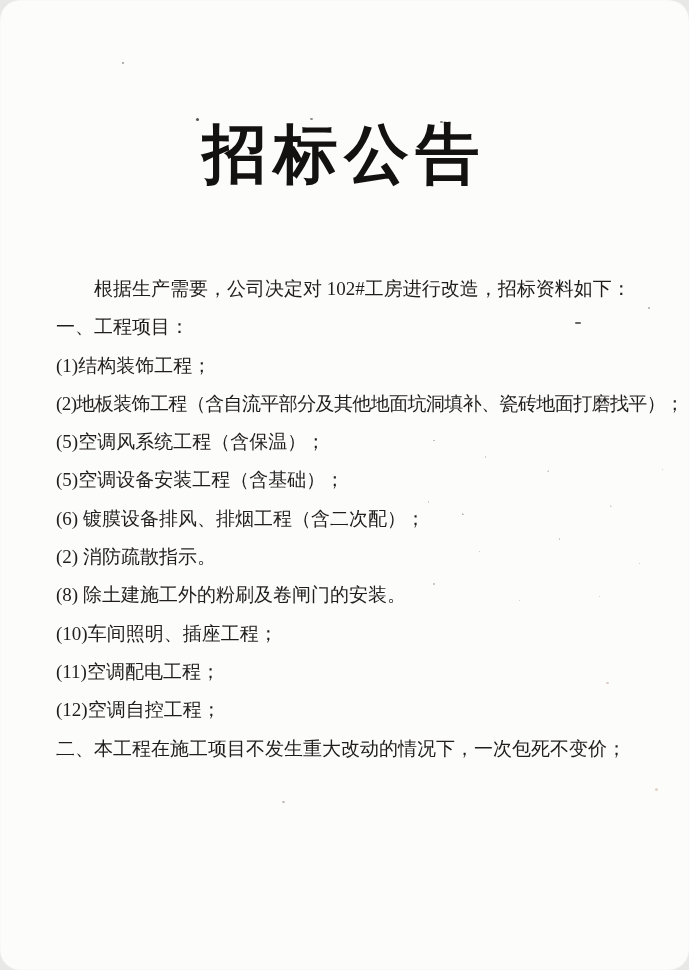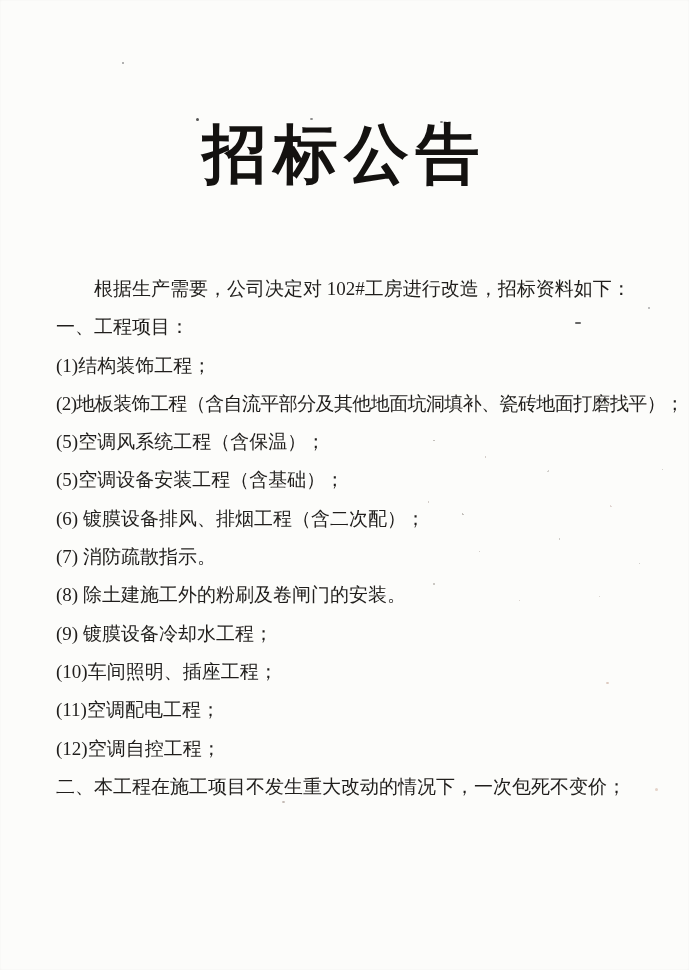--- a/index.html
+++ b/index.html
@@ -17,6 +17,7 @@
     font-family: "Liberation Serif", "DejaVu Serif", serif;
     overflow: hidden;
     box-shadow: inset 0 0 2px rgba(0,0,0,0.06);
+    border-radius: 20px;
   }
   .doc-title {
     margin: 0;

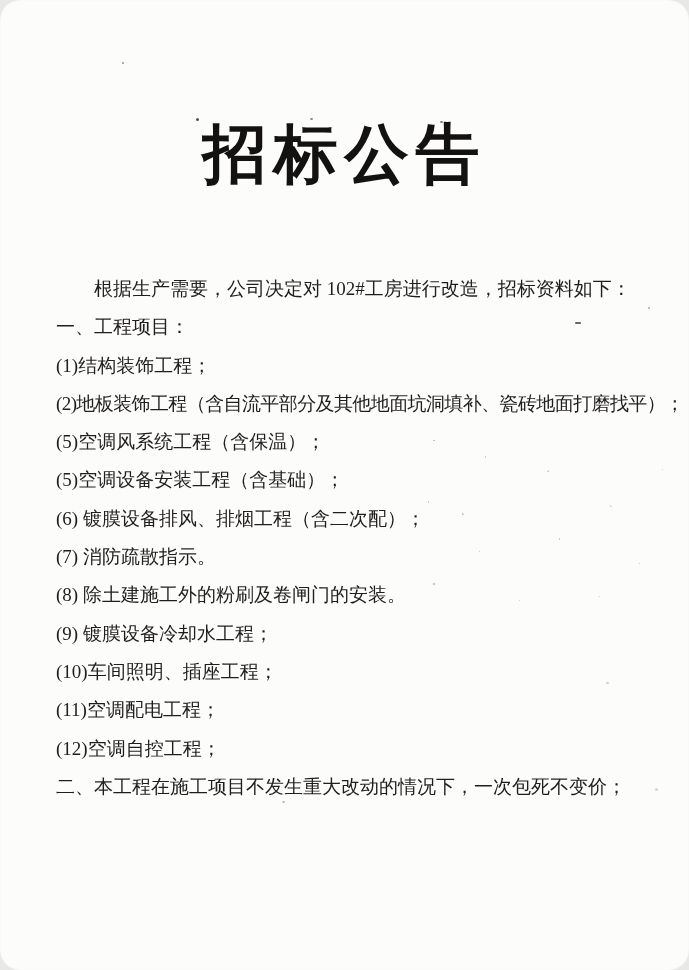--- a/index.html
+++ b/index.html
@@ -88,7 +88,7 @@
     <p>(5)空调风系统工程（含保温）；</p>
     <p>(5)空调设备安装工程（含基础）；</p>
     <p>(6) 镀膜设备排风、排烟工程（含二次配）；</p>
-    <p>(7) 消防疏散指示。</p>
+    <p>(2) 消防疏散指示。</p>
     <p>(8) 除土建施工外的粉刷及卷闸门的安装。</p>
     <p>(9) 镀膜设备冷却水工程；</p>
     <p>(10)车间照明、插座工程；</p>

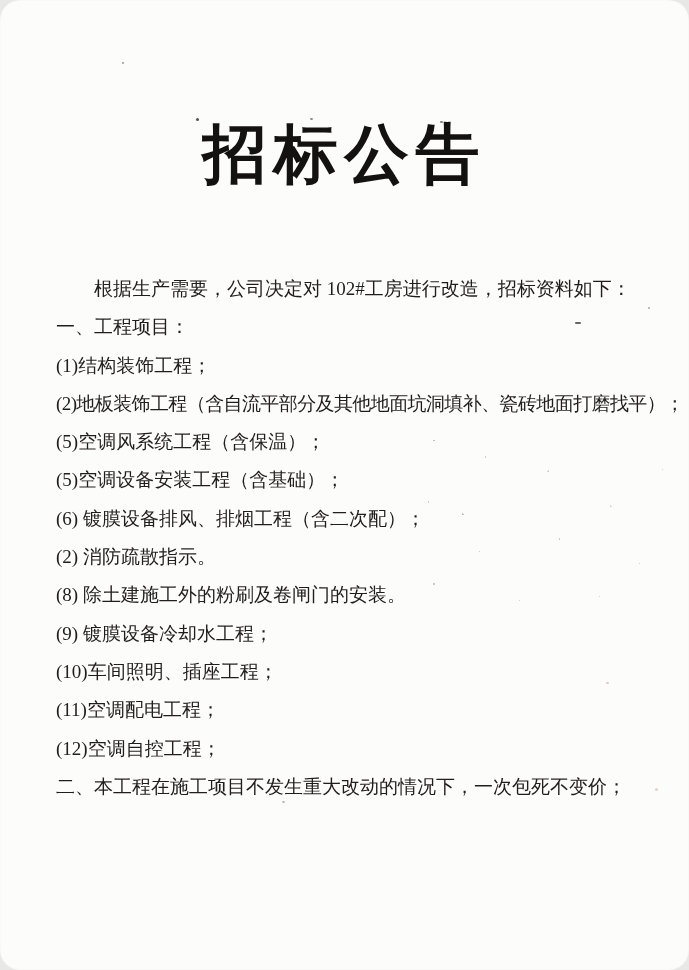--- a/index.html
+++ b/index.html
@@ -90,7 +90,6 @@
     <p>(6) 镀膜设备排风、排烟工程（含二次配）；</p>
     <p>(2) 消防疏散指示。</p>
     <p>(8) 除土建施工外的粉刷及卷闸门的安装。</p>
-    <p>(9) 镀膜设备冷却水工程；</p>
     <p>(10)车间照明、插座工程；</p>
     <p>(11)空调配电工程；</p>
     <p>(12)空调自控工程；</p>

